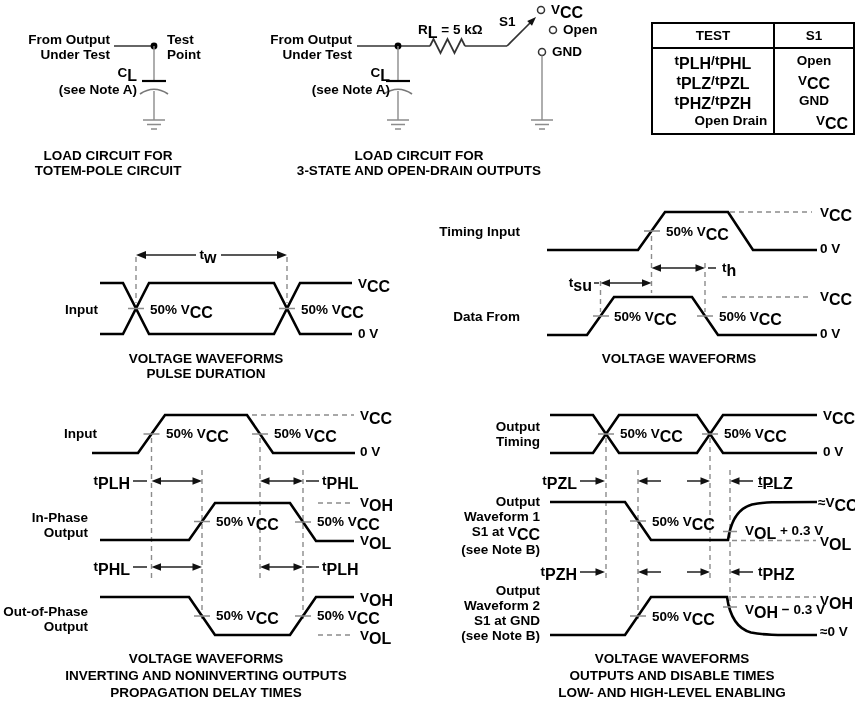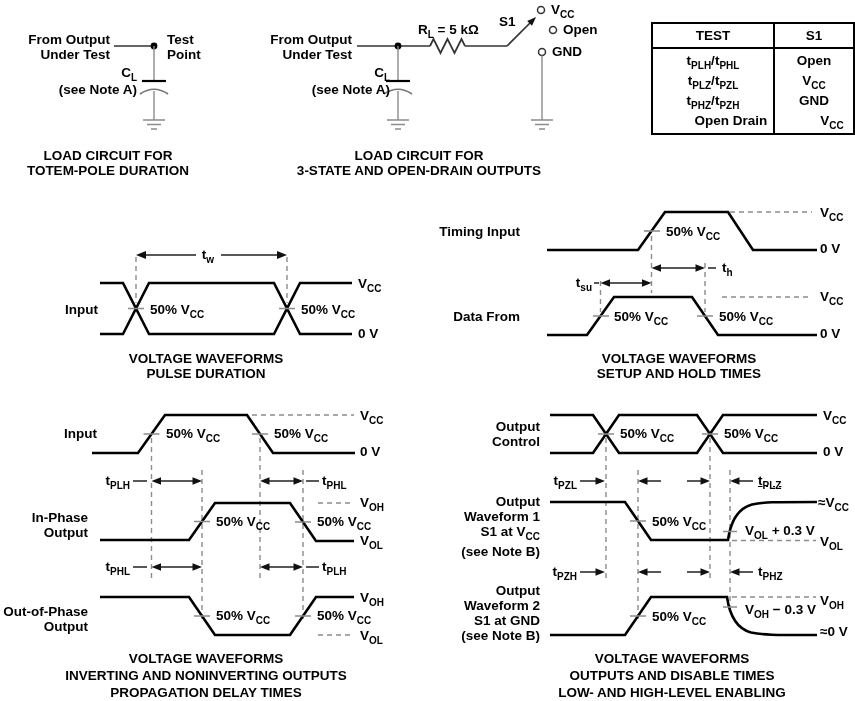--- a/index.html
+++ b/index.html
@@ -21,7 +21,7 @@
   .rt{text-align:right;}
   .ctr{text-align:center;transform:translateX(-50%);}
   .cap3{line-height:17px;}
-  sub{font-size:10px;vertical-align:-3.5px;}
+  sub{font-size:16px;vertical-align:-3.5px;}
   .ptable{position:absolute;left:651px;top:22px;width:200px;border:2px solid #000;
           display:grid;grid-template-columns:122px 1fr;font-size:13.5px;text-align:center;}
   .ptable .cell{height:20px;line-height:20px;}

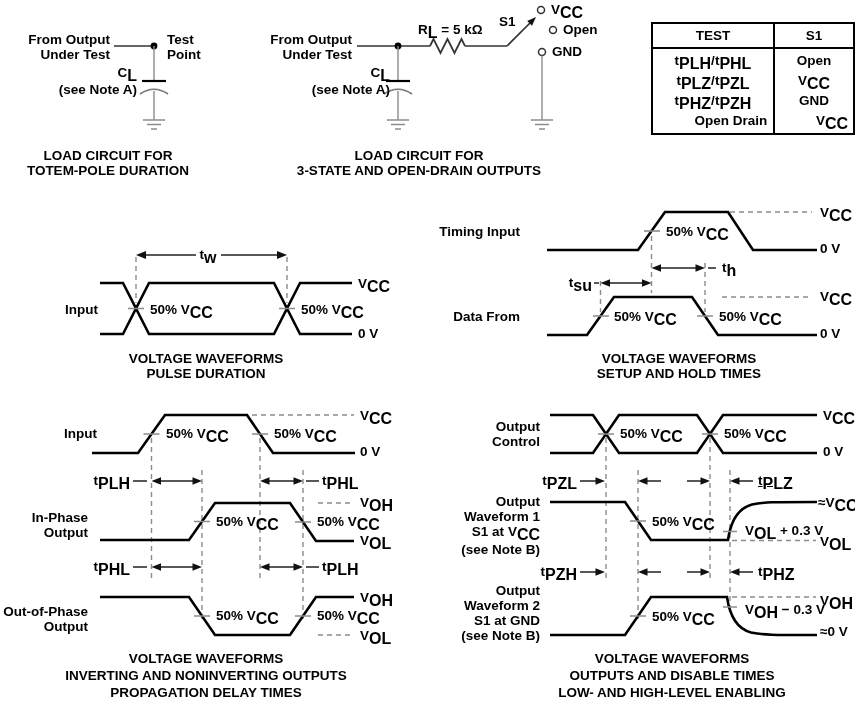--- a/index.html
+++ b/index.html
@@ -150,7 +150,7 @@
 <div class="lbl rt" style="right:718px;top:82px;">(see Note A)</div>
 <div class="lbl ctr" style="left:108px;top:148px;">
   <div>LOAD CIRCUIT FOR</div>
-      <div>TOTEM-POLE DURATION</div>
+      <div>TOTEM-POLE CIRCUIT</div>
 </div>
 
 <div class="lbl rt" style="right:503px;top:32px;">

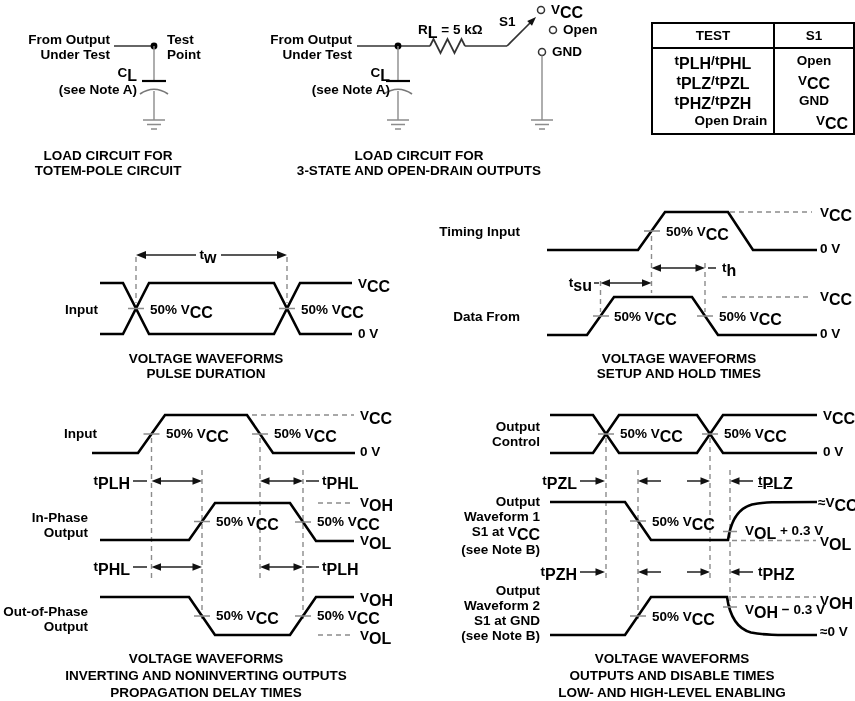--- a/index.html
+++ b/index.html
@@ -234,7 +234,6 @@
 <div class="lbl" style="left:820px;top:326px;">0 V</div>
 <div class="lbl ctr" style="left:679px;top:351px;">
   <div>VOLTAGE WAVEFORMS</div>
-      <div>SETUP AND HOLD TIMES</div>
 </div>
 
 <div class="lbl rt" style="right:758px;top:426px;">Input</div>

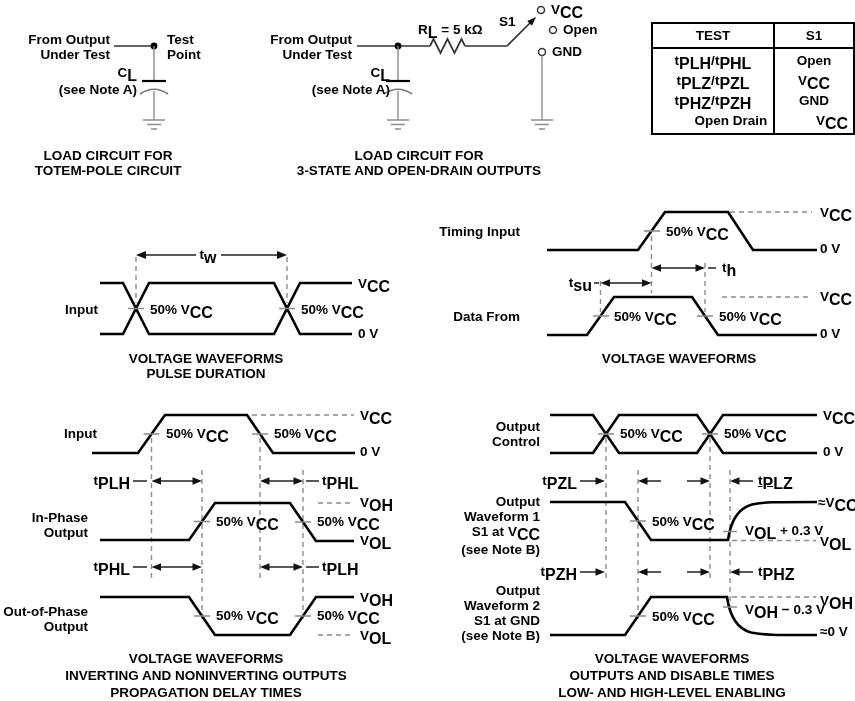--- a/index.html
+++ b/index.html
@@ -299,7 +299,7 @@
 
 <div class="lbl rt" style="right:315px;top:419px;">
   <div>Output</div>
-      <div>Control</div>
+      <div>Timing</div>
 </div>
 <div class="lbl" style="left:620px;top:426px;">
   <span>50% </span><span>V</span><sub>CC</sub>

